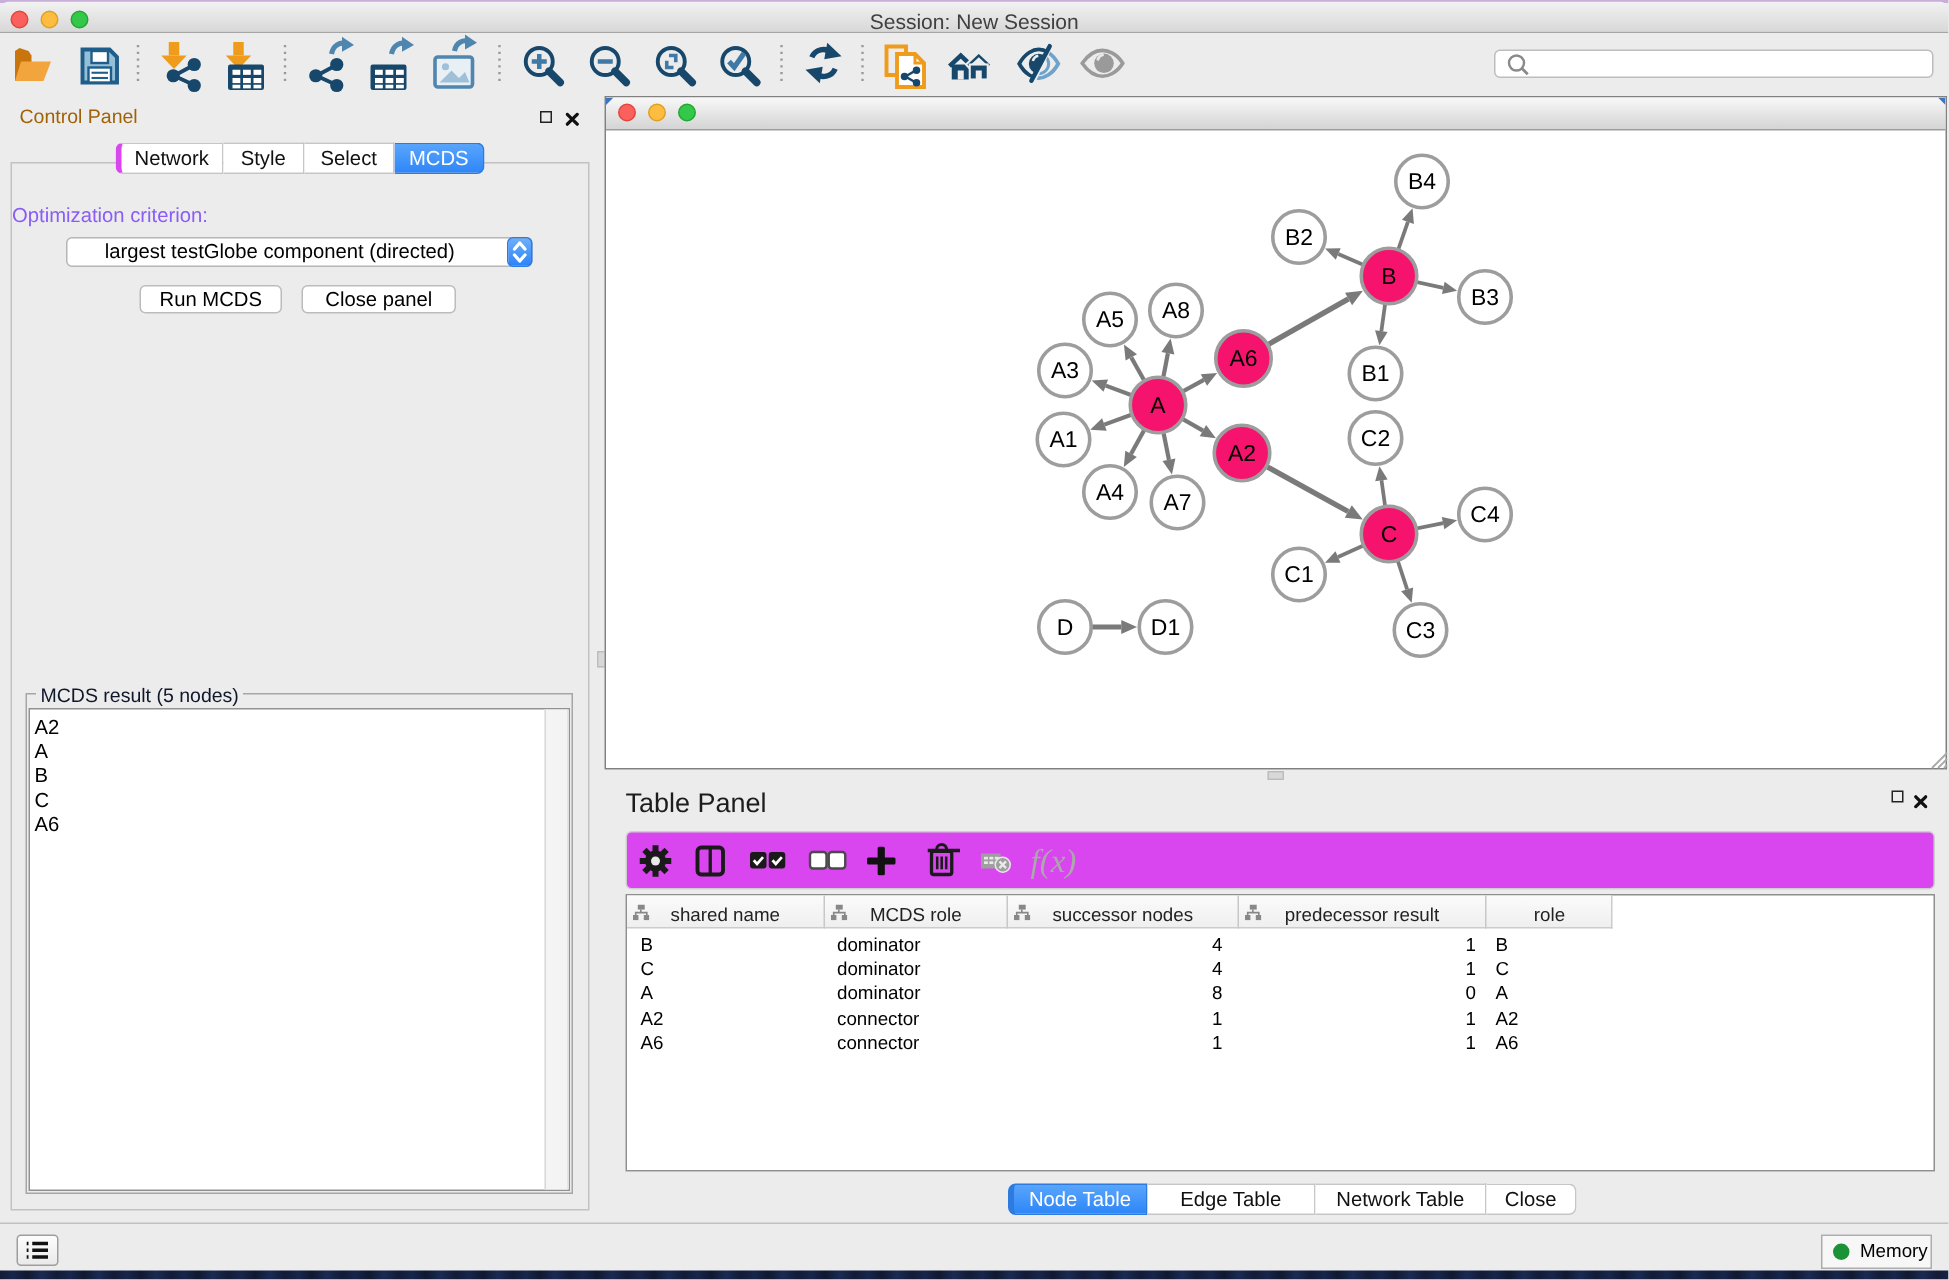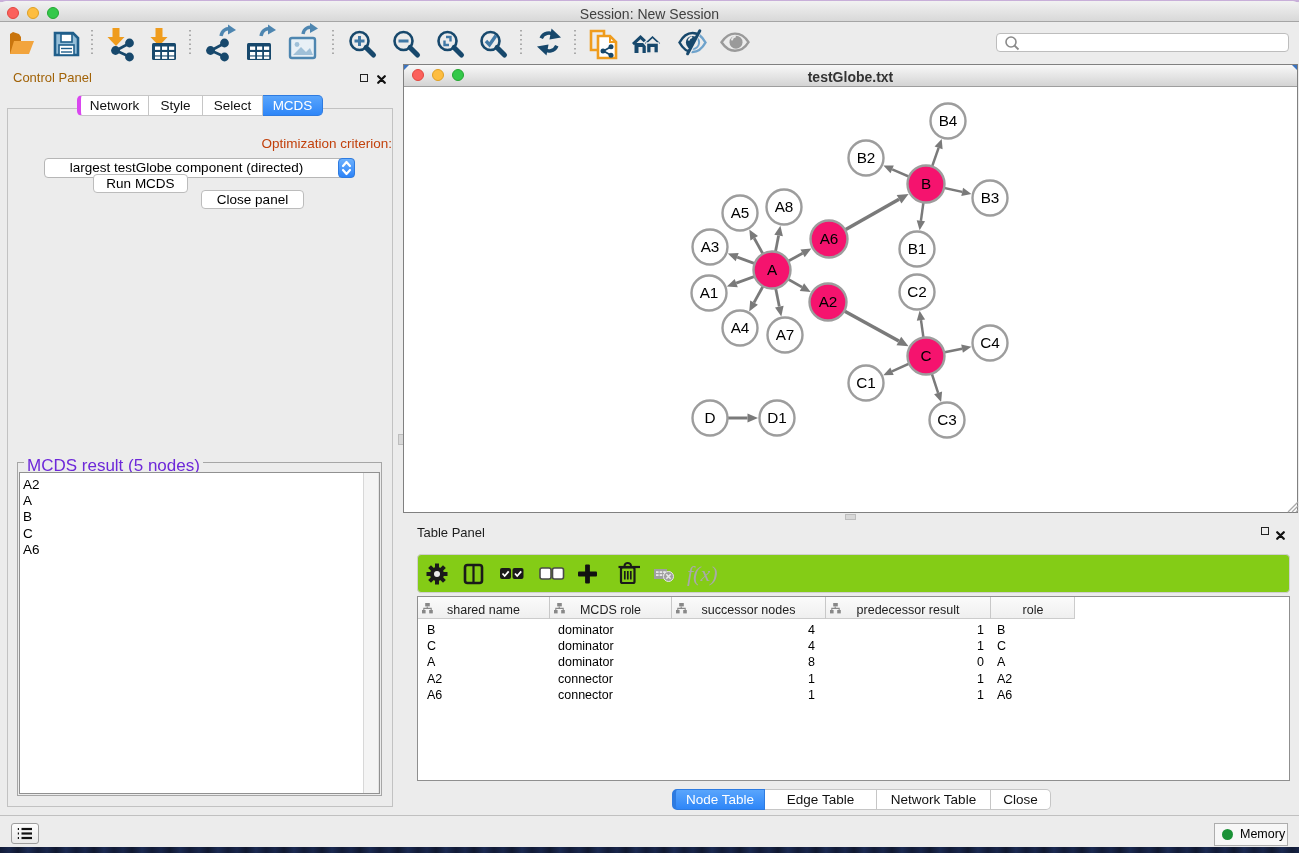--- a/index.html
+++ b/index.html
@@ -305,7 +305,6 @@
       <div class="tl y"></div>
       <div class="tl g"></div>
     </div>
-<div class="abs" id="nettext">testGlobe.txt</div>
 <svg class="abs" style="left:0;top:0" width="893" height="8" viewBox="0 0 893 8">
       <polygon points="0,0 5,0 0,5" fill="#3C74C0"></polygon>
       <polygon points="893,0 888,0 893,5" fill="#3C74C0"></polygon>

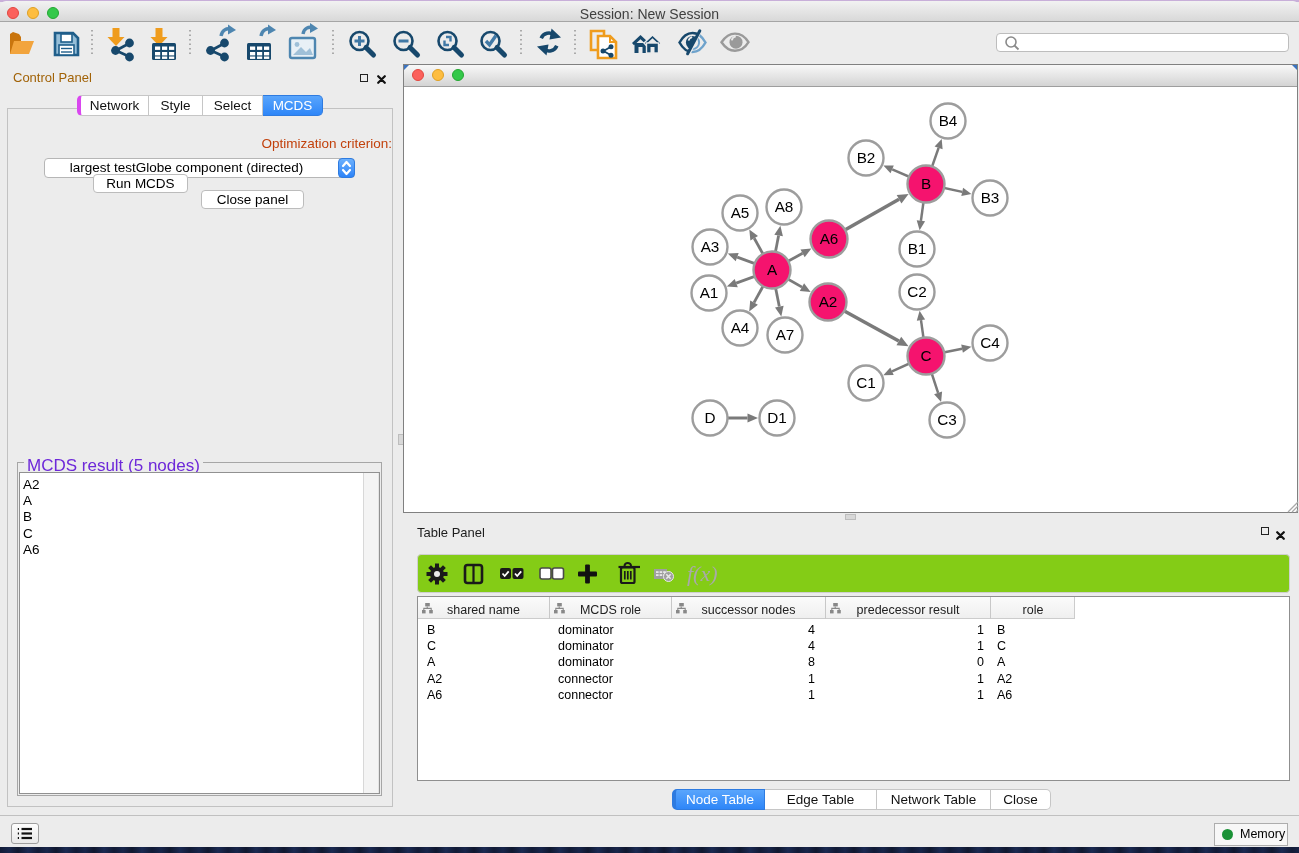--- a/index.html
+++ b/index.html
@@ -27,7 +27,7 @@
 .tab.first{border-left:4px solid #d946ef;border-radius:5px 0 0 5px}
 .tab.last{border-radius:0 5px 5px 0}
 .tab.sel{background:linear-gradient(#59A5FC,#2E86F8);color:#fff;border-color:#2E7BE0}
-#optlabel{left:8px;top:136px;width:384px;text-align:right;font-size:13.5px;color:#c2410c}
+#optlabel{left:8px;top:136px;width:384px;text-align:left;font-size:13.5px;color:#8b5cf6}
 #dropdown{left:44px;top:158px;width:311px;height:20px;background:#fff;border:1px solid #B6B6B6;border-radius:4px;font-size:13.5px;color:#000;text-align:center;line-height:18px;padding-right:26px}
 #spin{left:338px;top:158px;width:17px;height:20px;border-radius:4px;background:linear-gradient(#6CB0FD,#2D83F8);border:1px solid #2E7BE0}
 .btn{position:absolute;height:19px;background:#fff;border:1px solid #BCBCBC;border-radius:4px;font-size:13.5px;color:#000;text-align:center;line-height:17px}

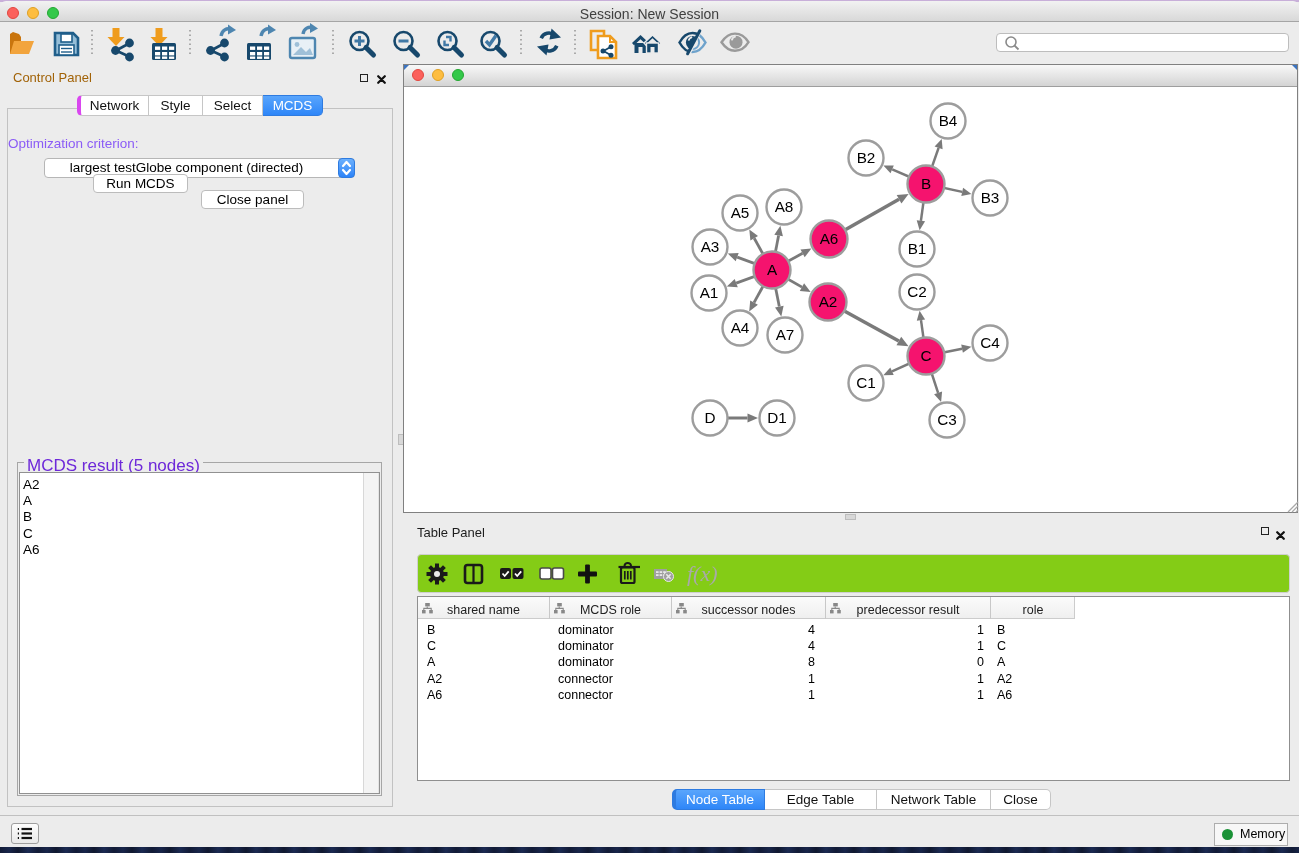--- a/index.html
+++ b/index.html
@@ -266,7 +266,7 @@
       <path d="M4,7 L7.5,3 L11,7" fill="none" stroke="#fff" stroke-width="2.2" stroke-linecap="round" stroke-linejoin="round"></path>
       <path d="M4,11 L7.5,15 L11,11" fill="none" stroke="#fff" stroke-width="2.2" stroke-linecap="round" stroke-linejoin="round"></path>
     </svg></div>
-<div class="abs btn" style="left:93px;top:174px;width:95px">Run MCDS</div>
+<div class="abs btn" style="left:93px;top:190px;width:95px">Run MCDS</div>
 <div class="abs btn" style="left:201px;top:190px;width:103px">Close panel</div>
 <div class="abs" id="grpbox"></div>
 <div class="abs" id="grplabel">MCDS result (5 nodes)</div>

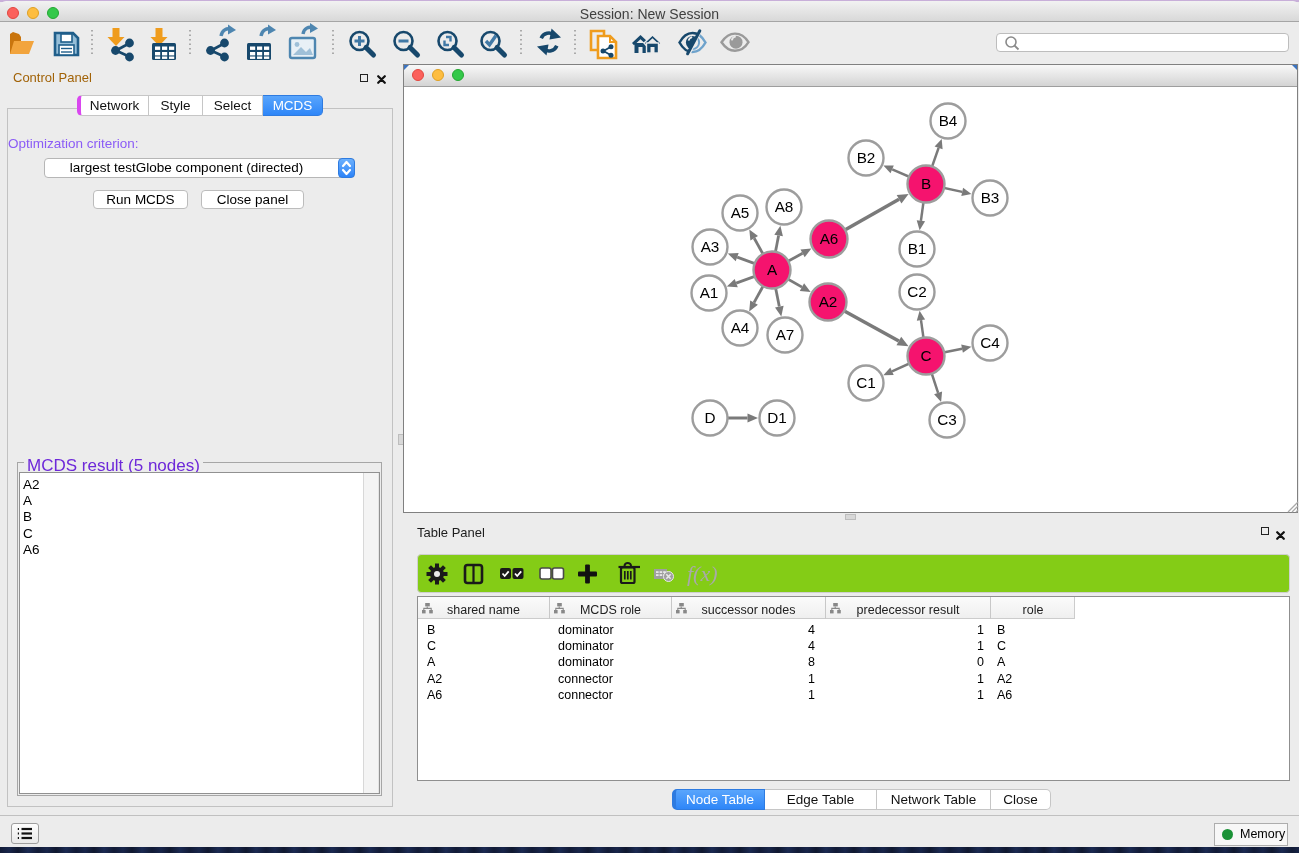--- a/index.html
+++ b/index.html
@@ -33,7 +33,7 @@
 .btn{position:absolute;height:19px;background:#fff;border:1px solid #BCBCBC;border-radius:4px;font-size:13.5px;color:#000;text-align:center;line-height:17px}
 
 #grpbox{left:17px;top:462px;width:365px;height:334px;border:1px solid #A6A6A6}
-#grplabel{left:24px;top:456px;font-size:17px;color:#6d28d9;background:#ECECEC;padding:0 3px}
+#grplabel{left:24px;top:456px;font-size:13px;color:#0f172a;background:#ECECEC;padding:0 3px}
 #mlist{left:19px;top:472px;width:361px;height:322px;background:#fff;border:1px solid #919191;font-size:13.5px;color:#000}
 #mlist{padding-top:4px}
 #mlist div{padding-left:3px;height:16.2px;line-height:16.2px}

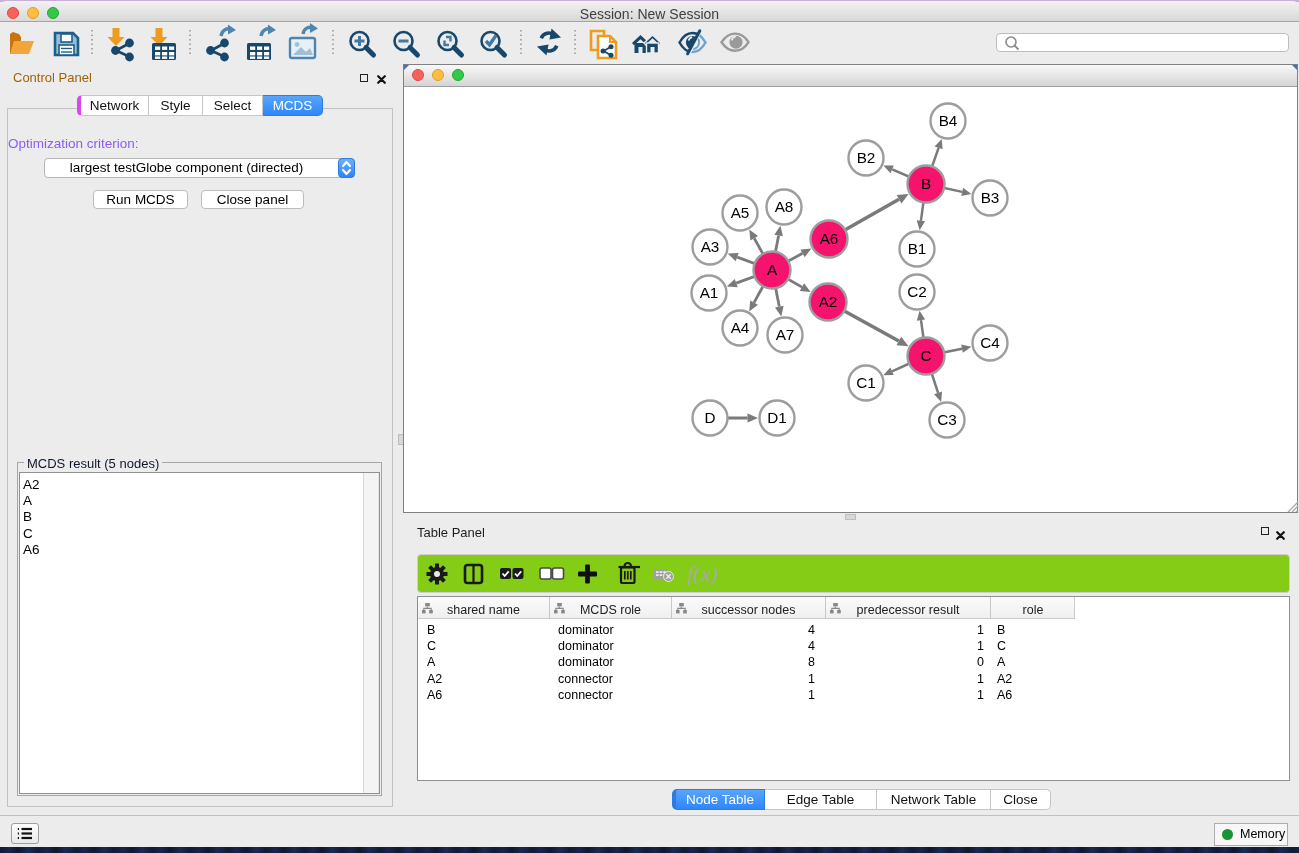--- a/index.html
+++ b/index.html
@@ -52,7 +52,7 @@
 #nettitle .g{left:48px;background:#34C84A;border:0.5px solid #24A732}
 #nettext{left:0;top:3.5px;width:893px;text-align:center;font-size:14px;font-weight:700;color:#333}
 
-#tpheadtxt{left:417px;top:525px;font-size:13px;color:#1d1d1d}
+#tpheadtxt{left:417px;top:525px;font-size:18px;color:#1d1d1d}
 #ttoolbar{left:417px;top:554px;width:873px;height:39px;background:#84cc16;border:1px solid #CFCFCF;border-radius:4px}
 #tblbox{left:417px;top:596px;width:873px;height:185px;background:#fff;border:1px solid #8F8F8F}
 #thead{position:absolute;left:0;top:0;width:657px;height:22px;background:linear-gradient(#FBFBFB,#EFEFEF);border-bottom:1px solid #CCCCCC;border-right:1px solid #CCCCCC}

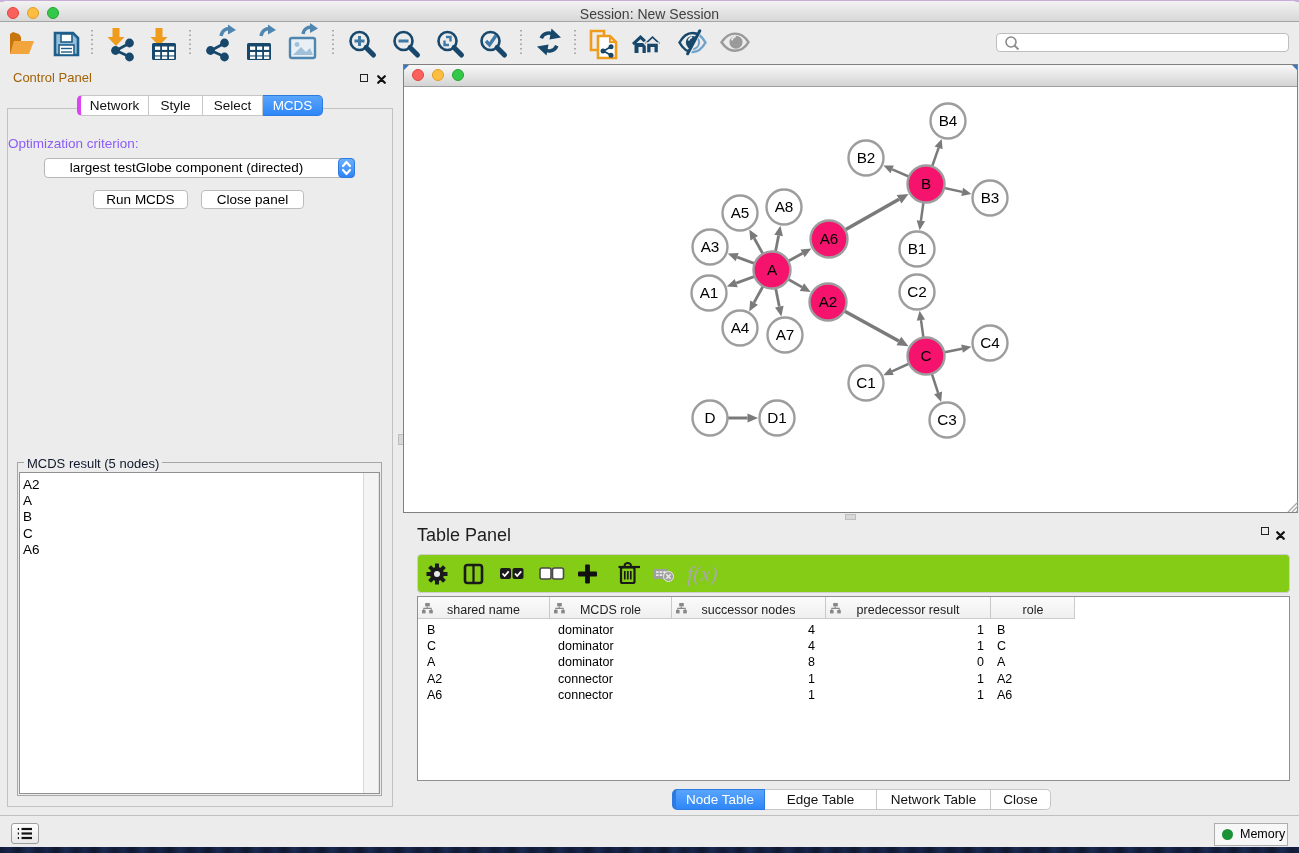--- a/index.html
+++ b/index.html
@@ -53,7 +53,7 @@
 #nettext{left:0;top:3.5px;width:893px;text-align:center;font-size:14px;font-weight:700;color:#333}
 
 #tpheadtxt{left:417px;top:525px;font-size:18px;color:#1d1d1d}
-#ttoolbar{left:417px;top:554px;width:873px;height:39px;background:#84cc16;border:1px solid #CFCFCF;border-radius:4px}
+#ttoolbar{left:417px;top:554px;width:873px;height:39px;background:#d946ef;border:1px solid #CFCFCF;border-radius:4px}
 #tblbox{left:417px;top:596px;width:873px;height:185px;background:#fff;border:1px solid #8F8F8F}
 #thead{position:absolute;left:0;top:0;width:657px;height:22px;background:linear-gradient(#FBFBFB,#EFEFEF);border-bottom:1px solid #CCCCCC;border-right:1px solid #CCCCCC}
 .thcell{position:absolute;top:0;height:22px;padding-top:4px;border-right:1px solid #C8C8C8;font-size:12.5px;color:#222;display:flex;align-items:center;justify-content:center}

